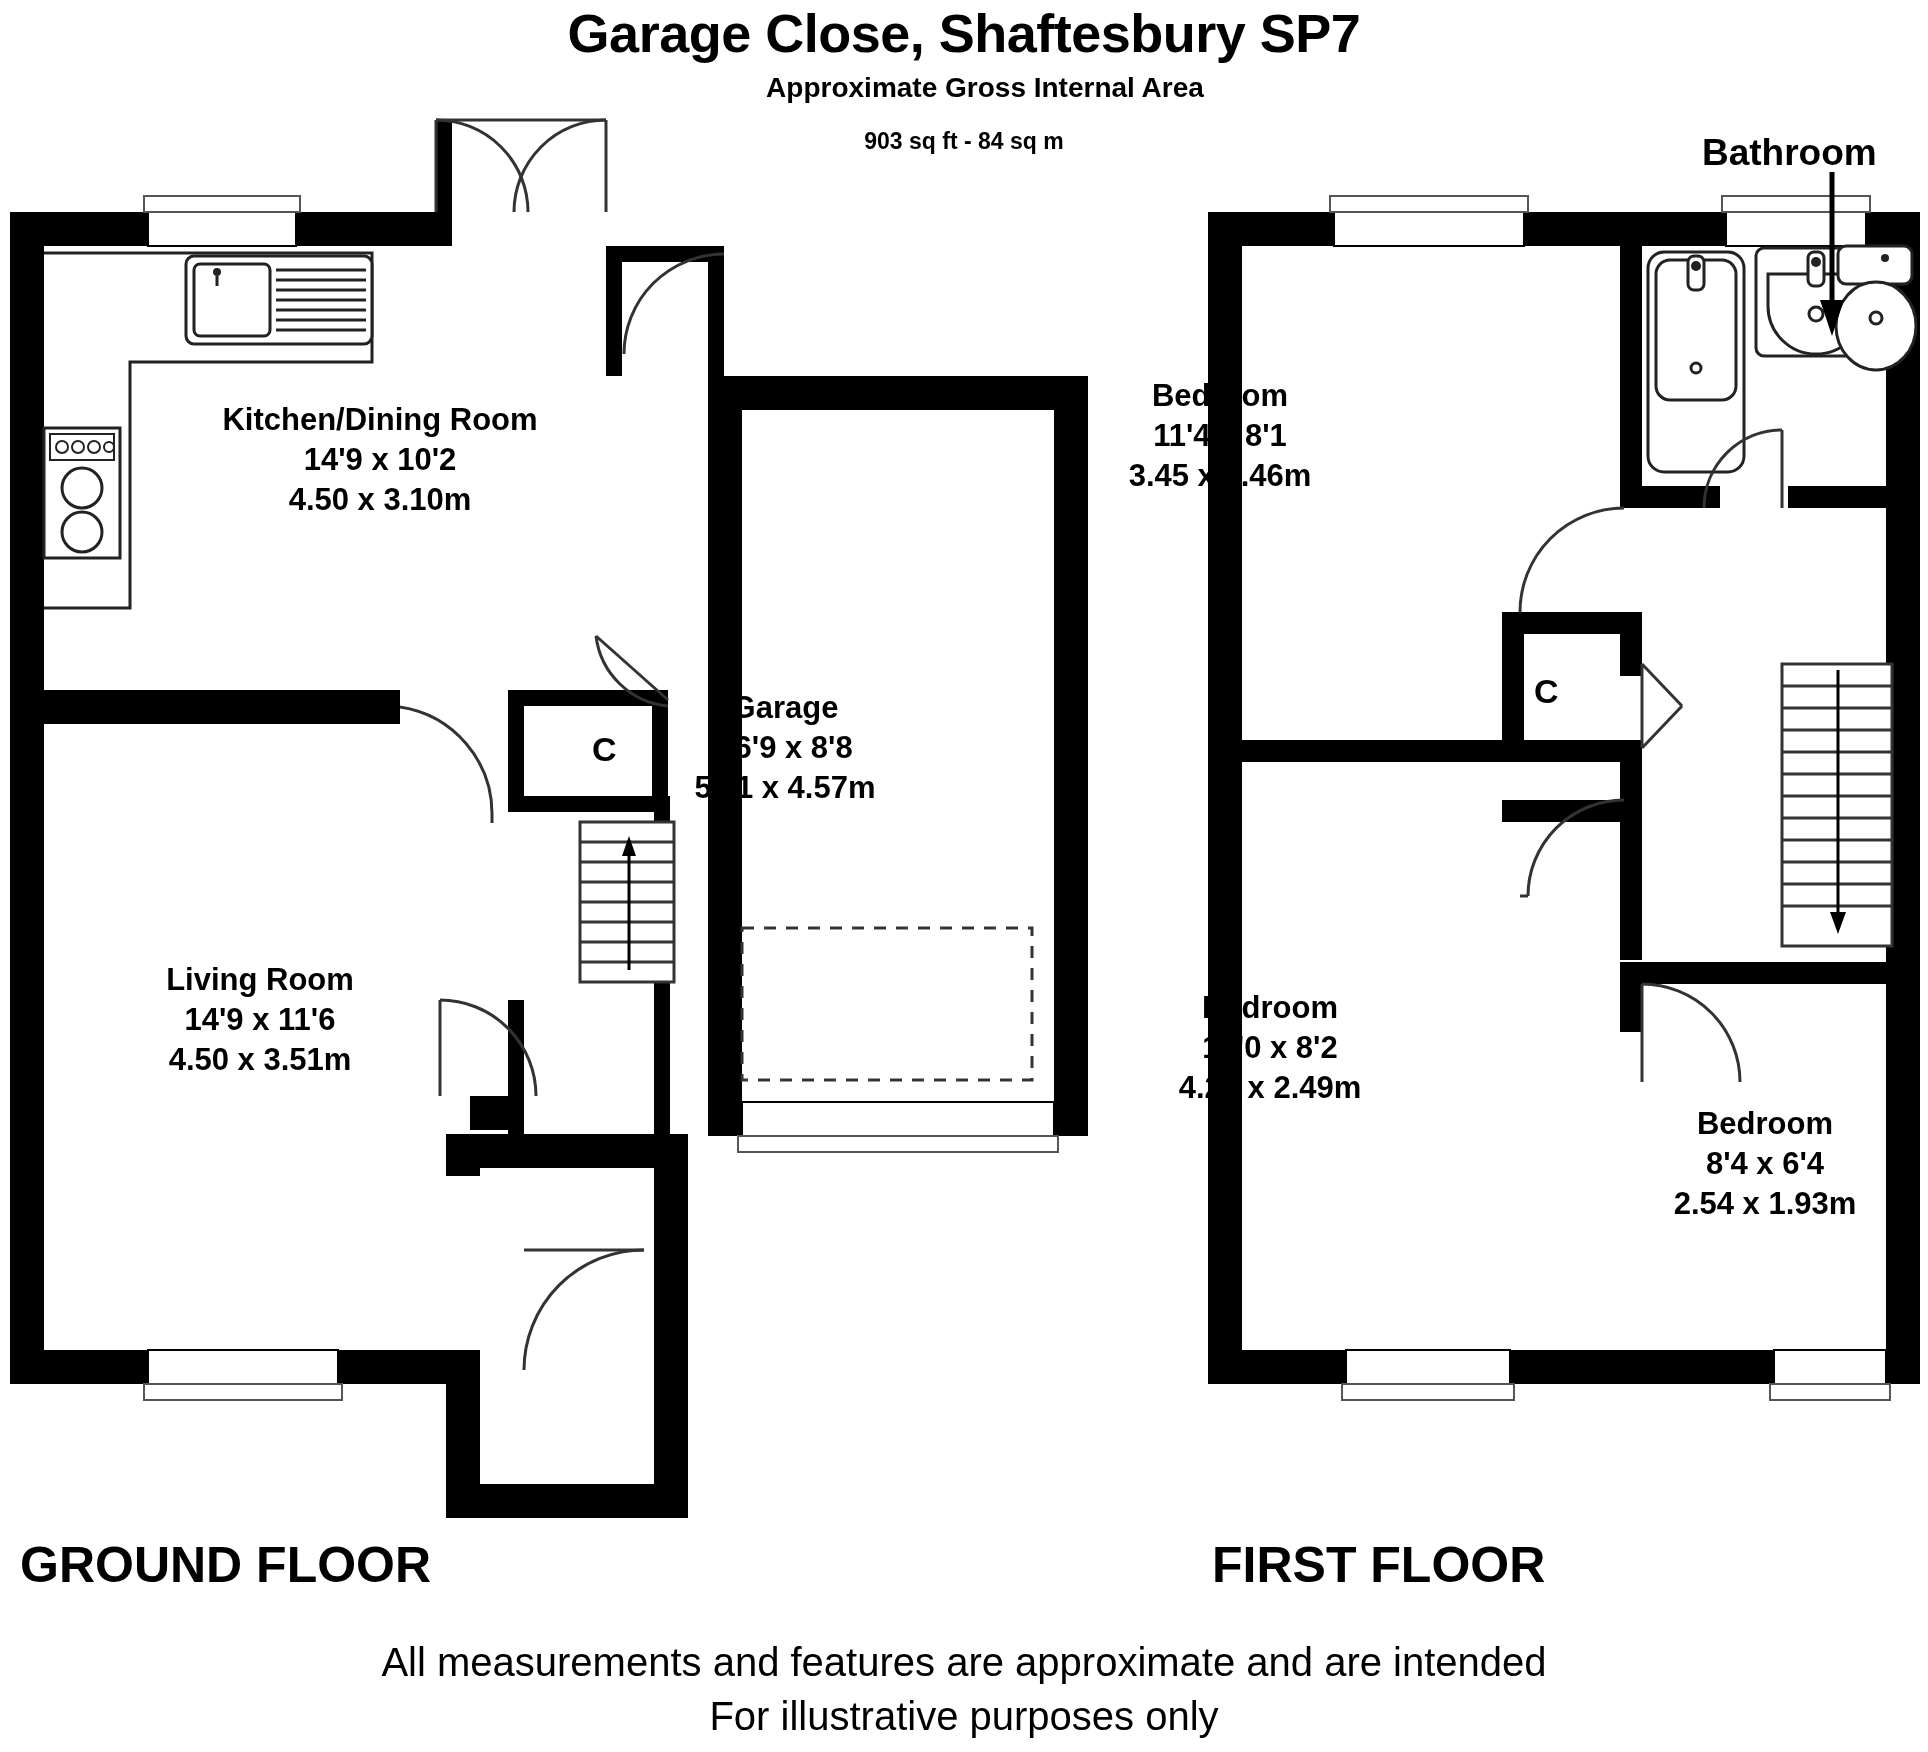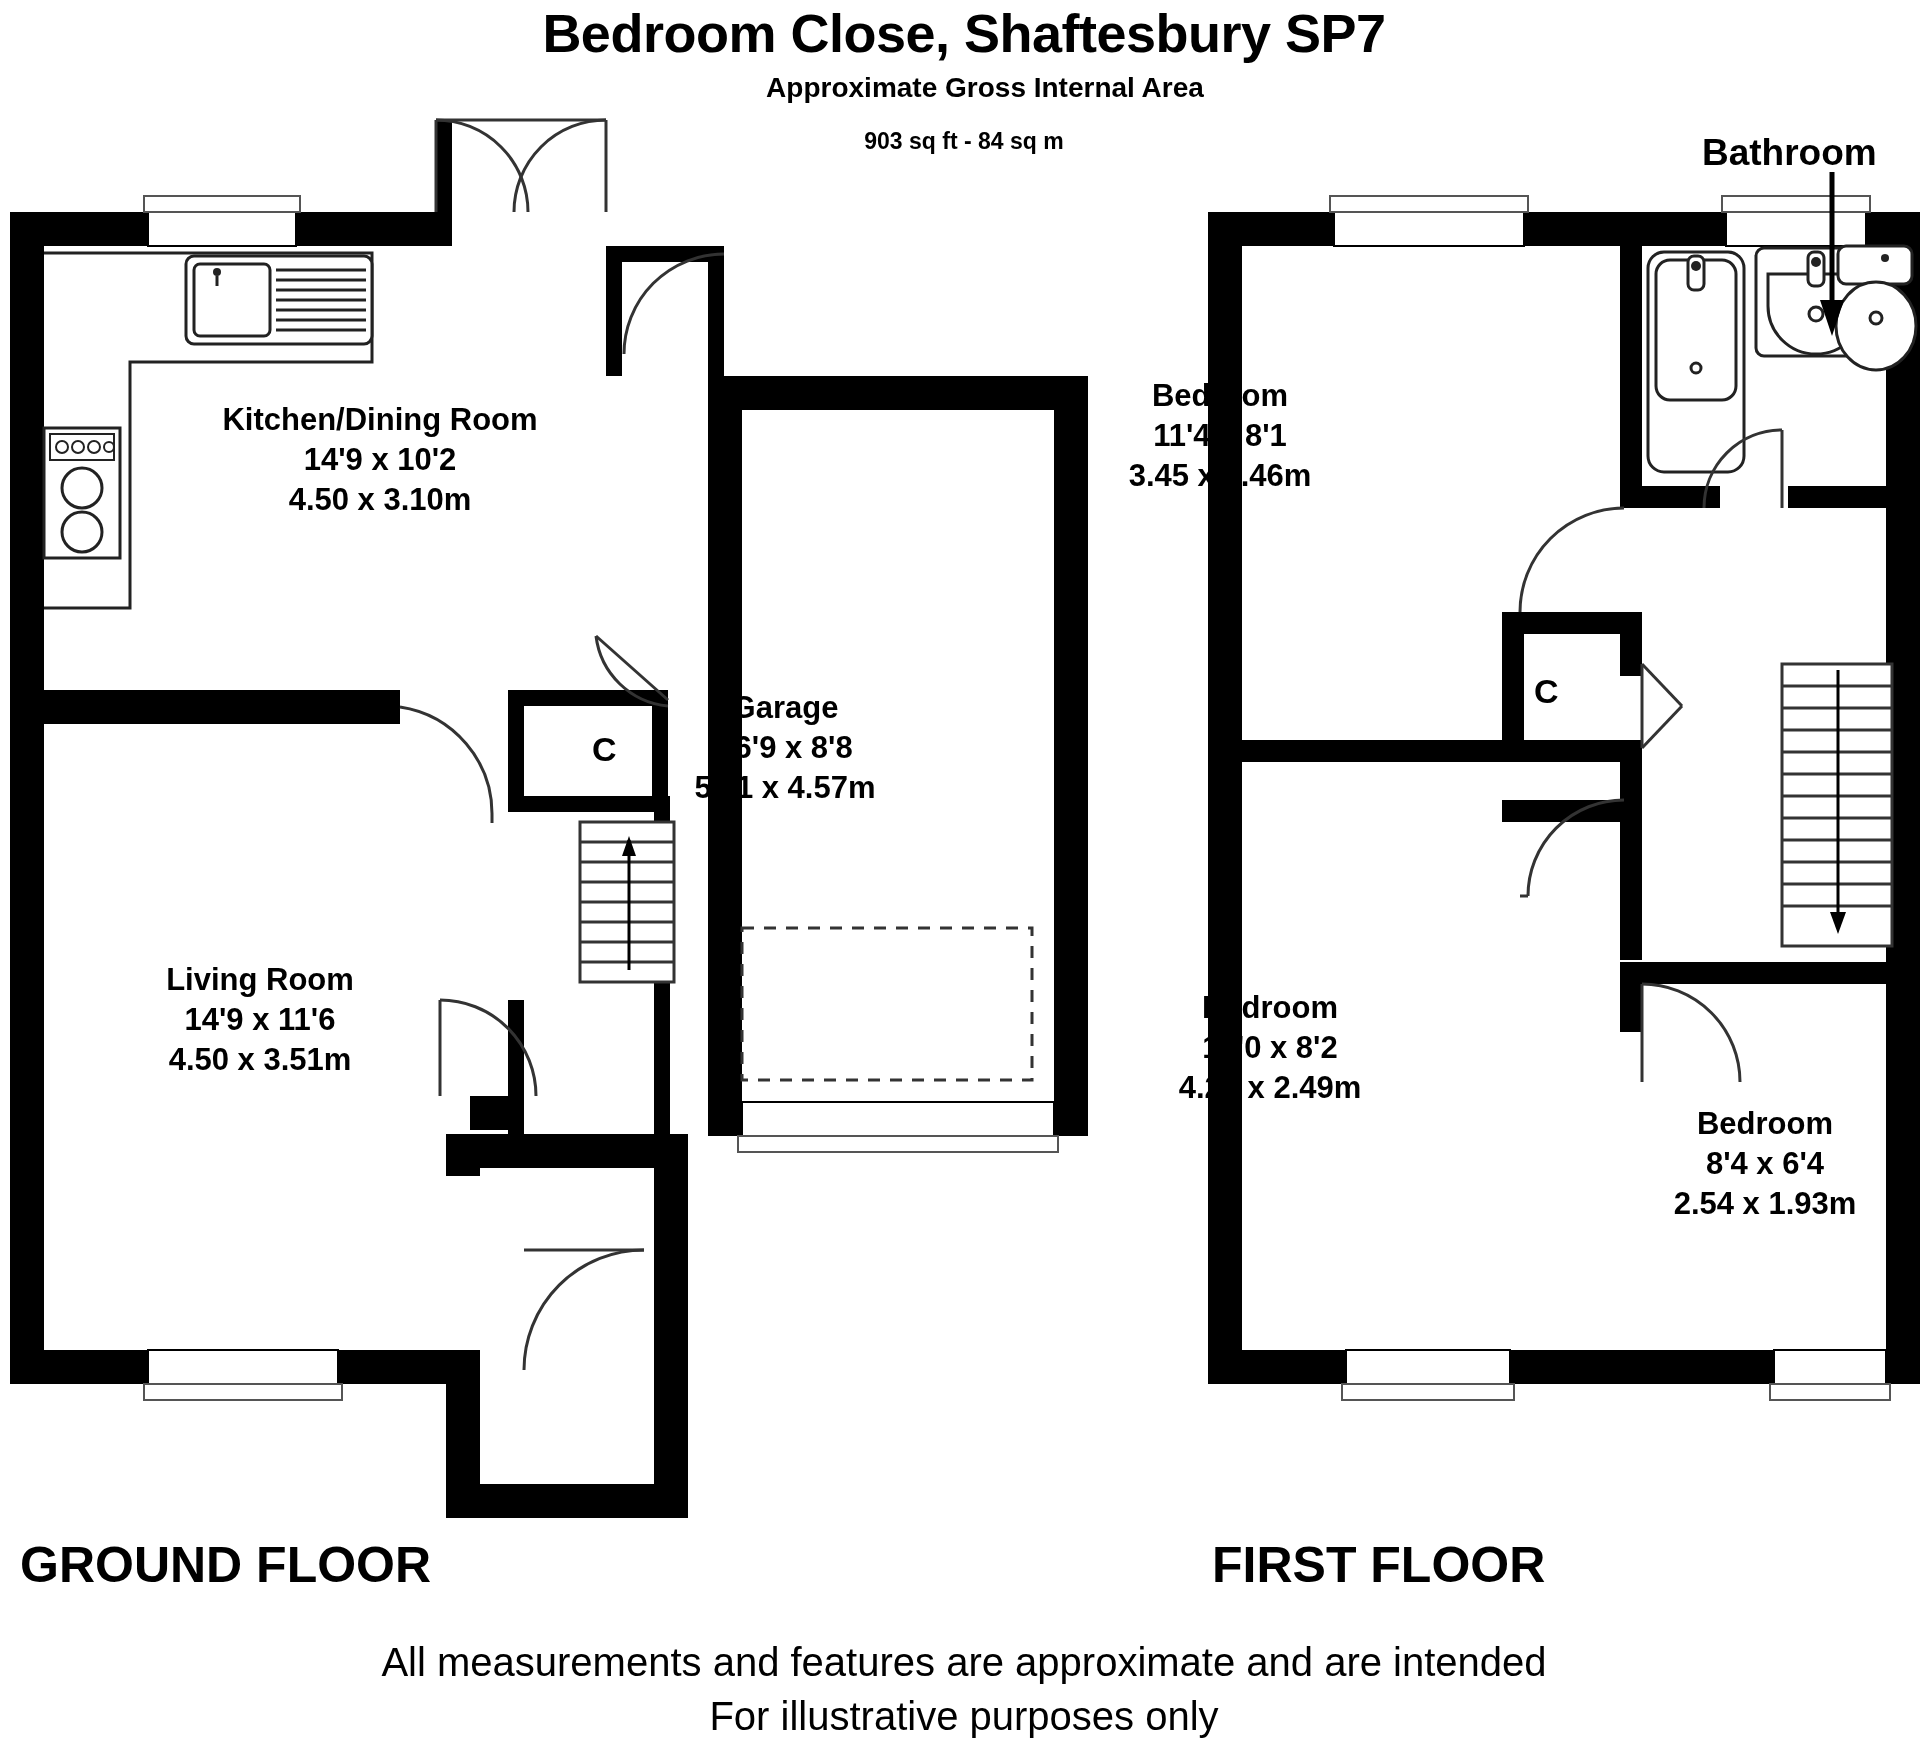--- a/index.html
+++ b/index.html
@@ -86,7 +86,7 @@
 
 <div id="root">
 
-  <div class="hdr" id="title">Bedroom Close, Shaftesbury SP7</div>
+  <div class="hdr" id="title">Garage Close, Shaftesbury SP7</div>
   <div class="hdr" id="sub1">Approximate Gross Internal Area</div>
   <div class="hdr" id="sub2">903 sq ft - 84 sq m</div>
 

